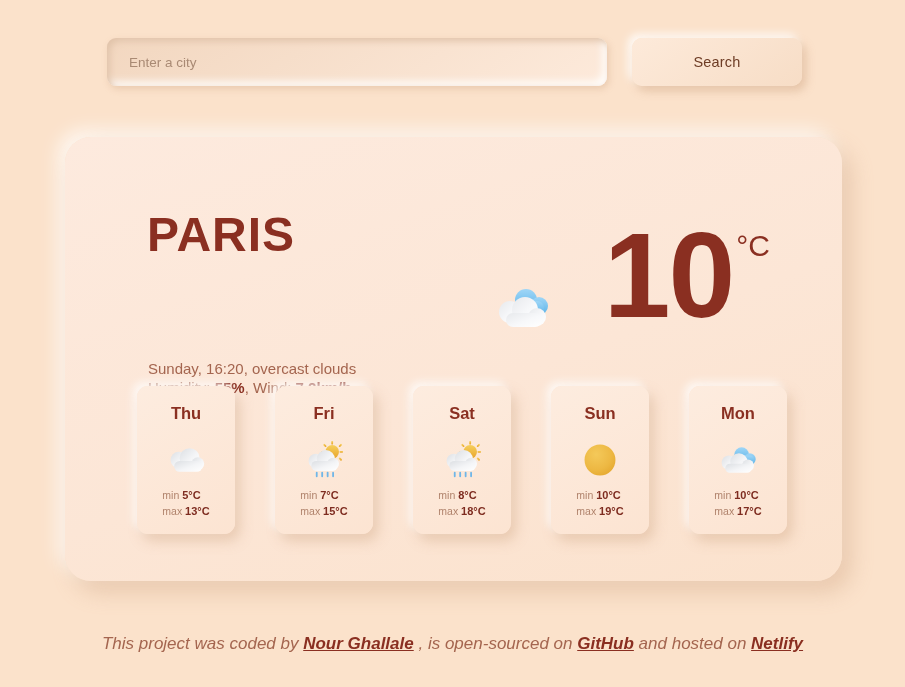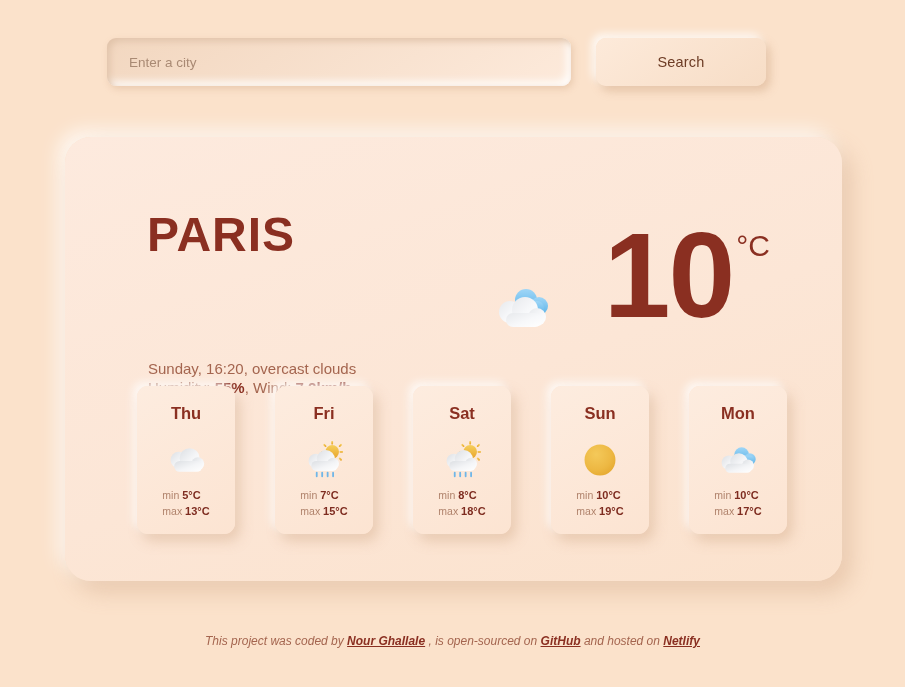--- a/index.html
+++ b/index.html
@@ -29,7 +29,7 @@
   }
 
   .search-input-wrap {
-    width: 464px;
+    width: 500px;
     height: 48px;
     border-radius: 9px;
     background: linear-gradient(145deg, #f2d7c0, #fdeadb);

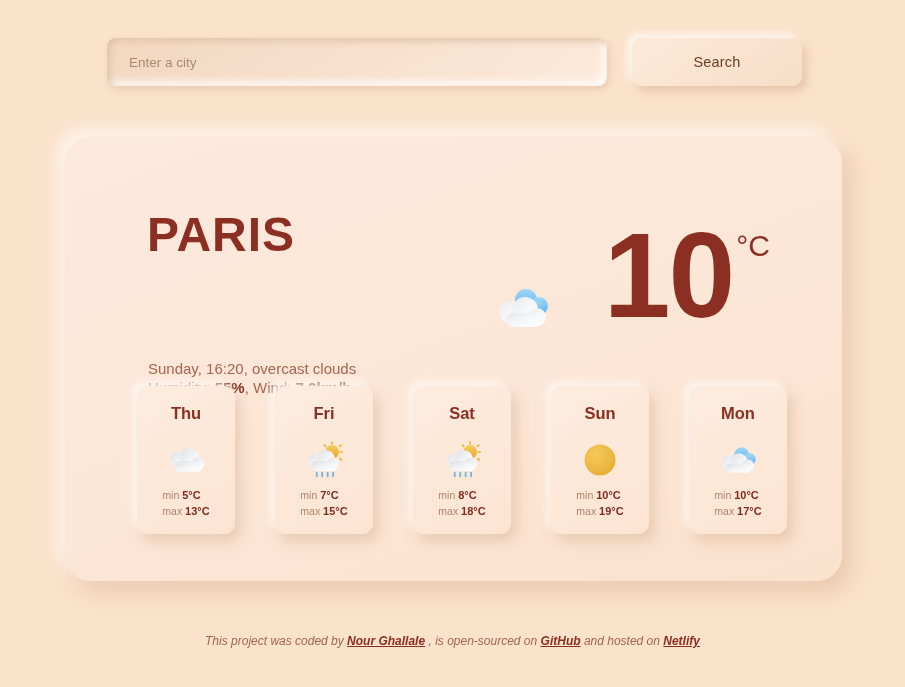--- a/index.html
+++ b/index.html
@@ -194,7 +194,7 @@
     left: 0;
     width: 905px;
     text-align: center;
-    font-size: 12px;
+    font-size: 17px;
     font-style: italic;
     color: #a4654f;
   }

